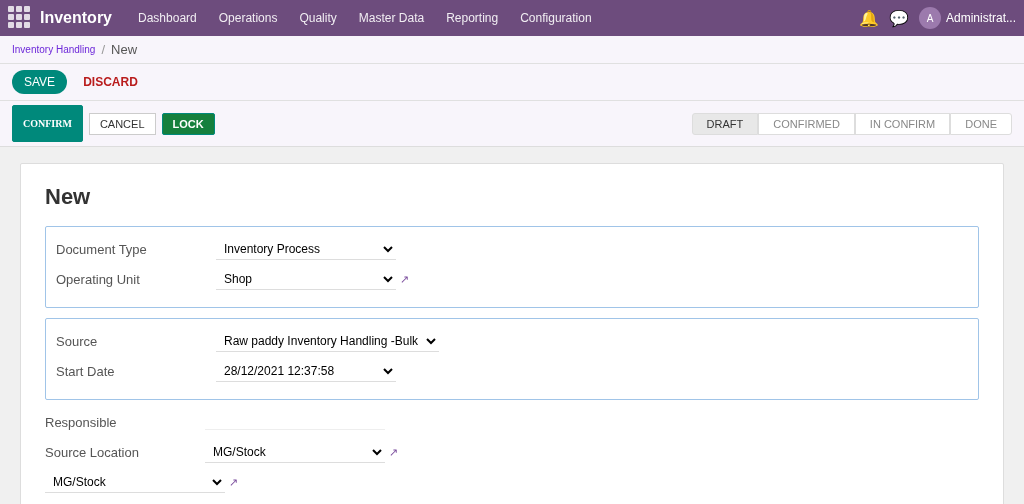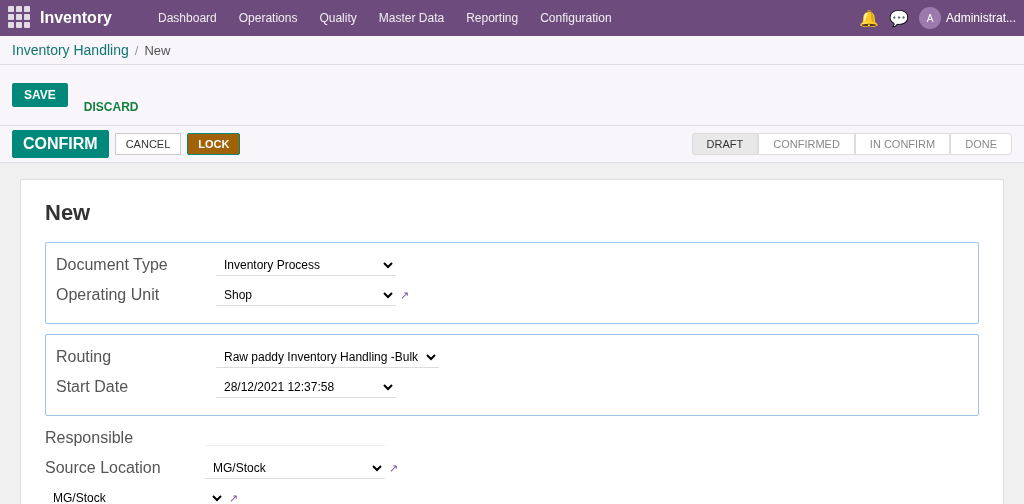--- a/index.html
+++ b/index.html
@@ -31,7 +31,7 @@
       font-size: 16px;
       font-weight: bold;
       color: white;
-      margin-right: 36px;
+      margin-right: 16px;
     }
     .topbar-nav {
       display: flex;

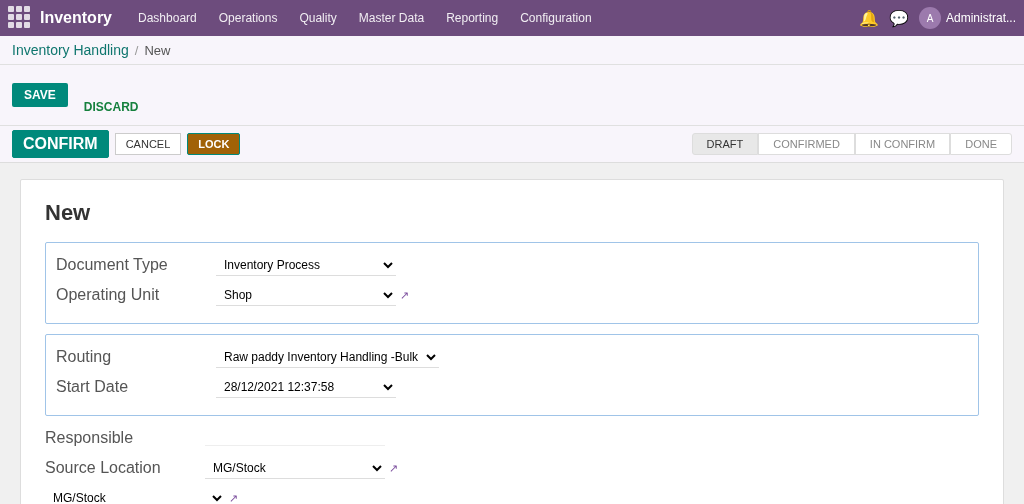--- a/index.html
+++ b/index.html
@@ -83,9 +83,9 @@
       border-bottom: 1px solid #e0e0e0;
     }
     .breadcrumb-link {
-      color: #0f766e;
-      cursor: pointer;
-      font-size: 14px;
+      color: #6d28d9;
+      cursor: pointer;
+      font-size: 10px;
     }
     .breadcrumb-sep {
       margin: 0 6px;

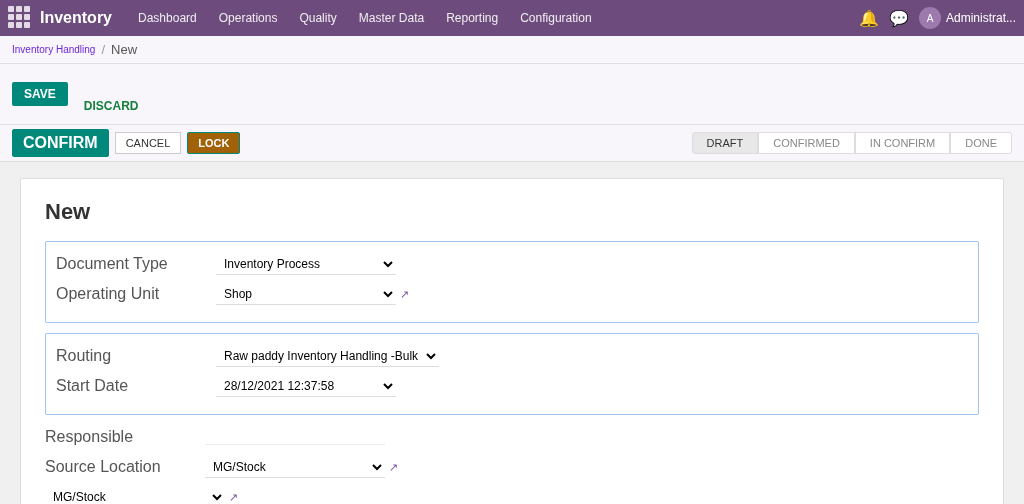--- a/index.html
+++ b/index.html
@@ -113,8 +113,8 @@
       padding: 5px 12px;
       cursor: pointer;
       font-size: 12px;
-      font-weight: bold;
-      border-radius: 2px;
+      font-weight: normal;
+      border-radius: 12px;
     }
     .btn-discard {
       background: transparent;

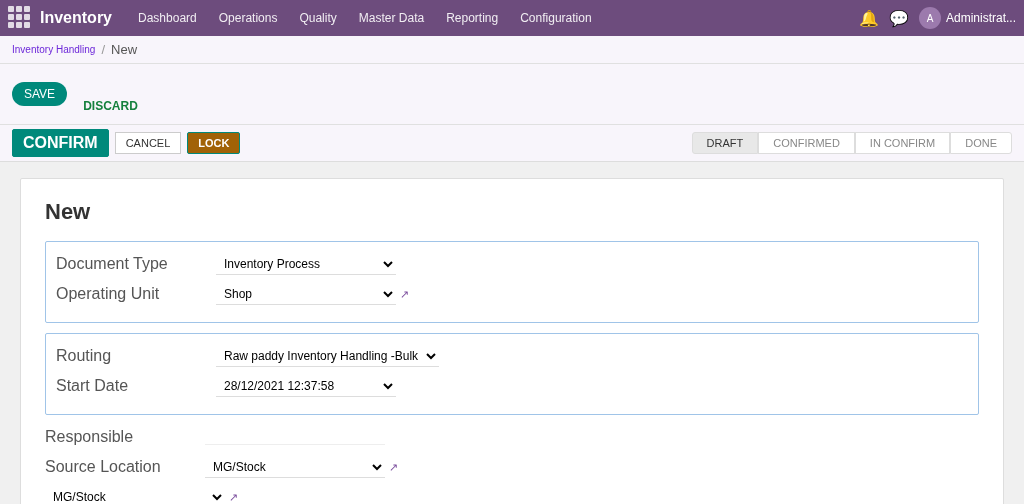--- a/index.html
+++ b/index.html
@@ -118,13 +118,12 @@
     }
     .btn-discard {
       background: transparent;
-      color: #15803d;
+      color: #b91c1c;
       border: none;
       padding: 5px 10px;
       cursor: pointer;
       font-size: 12px;
       font-weight: bold;
-      margin-top: 24px;
     }
 
     

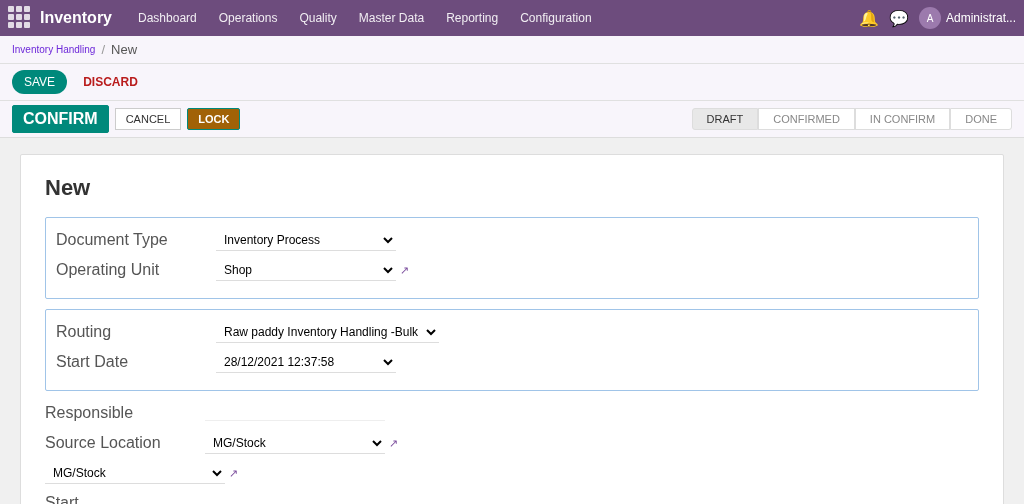--- a/index.html
+++ b/index.html
@@ -139,11 +139,12 @@
       background: #00897b;
       color: white;
       border: 1px solid #00897b;
-      padding: 4px 10px;
-      cursor: pointer;
-      font-size: 16px;
+      padding: 12px 10px;
+      cursor: pointer;
+      font-size: 10px;
       font-weight: bold;
       border-radius: 2px;
+      font-family: Liberation Serif, serif;
     }
     .btn-cancel {
       background: white;

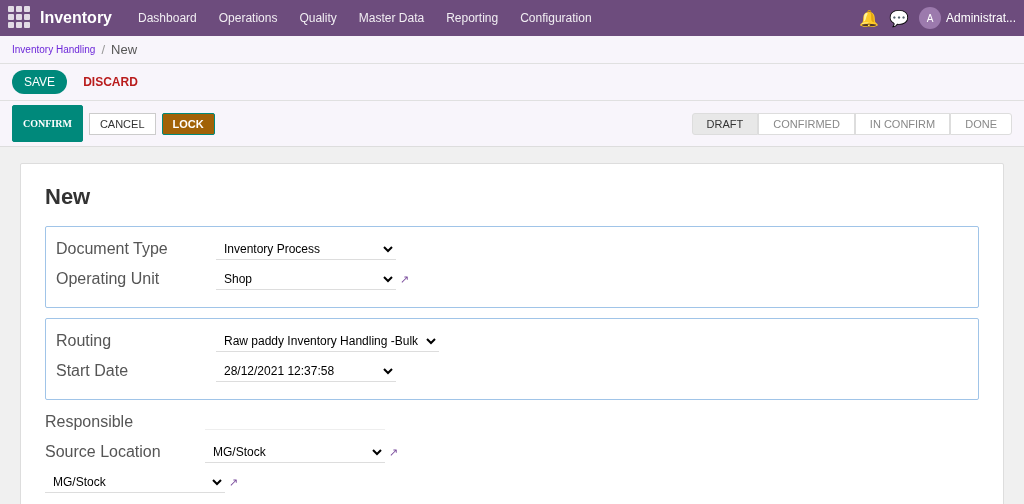--- a/index.html
+++ b/index.html
@@ -155,7 +155,7 @@
       font-size: 11px;
     }
     .btn-lock {
-      background: #a16207;
+      background: #15803d;
       color: white;
       border: 1px solid #00897b;
       padding: 4px 10px;

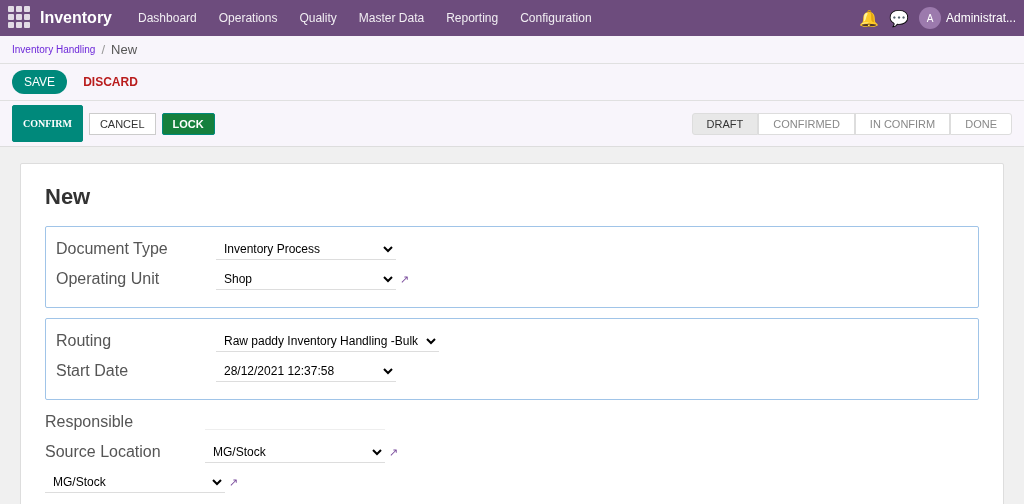--- a/index.html
+++ b/index.html
@@ -218,7 +218,7 @@
     }
     .form-label {
       width: 160px;
-      font-size: 16px;
+      font-size: 13px;
       color: #555;
       flex-shrink: 0;
     }

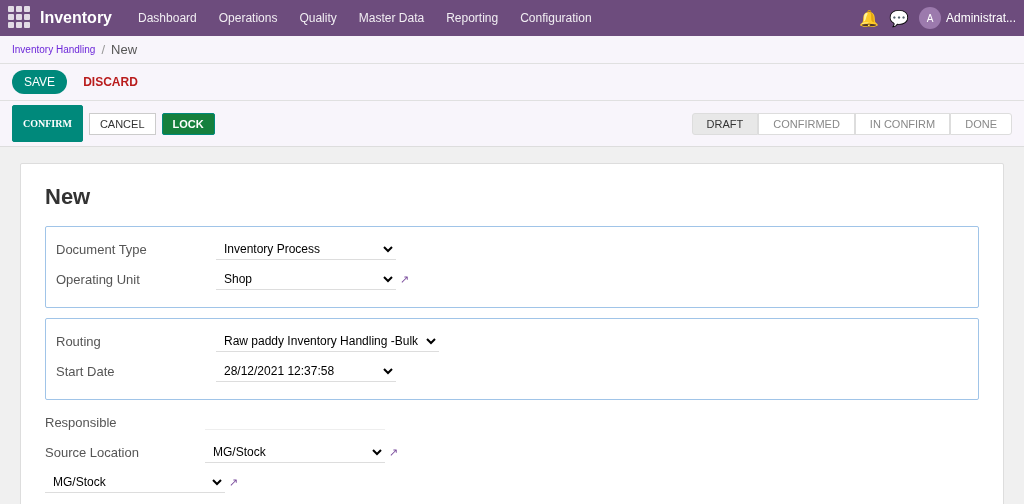--- a/index.html
+++ b/index.html
@@ -332,7 +332,7 @@
     <div class="form-section">
 
       <div class="form-row">
-        <span class="form-label">Routing</span>
+        <span class="form-label">Source</span>
         <div class="form-value">
           <select class="form-select" style="min-width:220px;">
             <option>Raw paddy Inventory Handling -Bulk</option>

